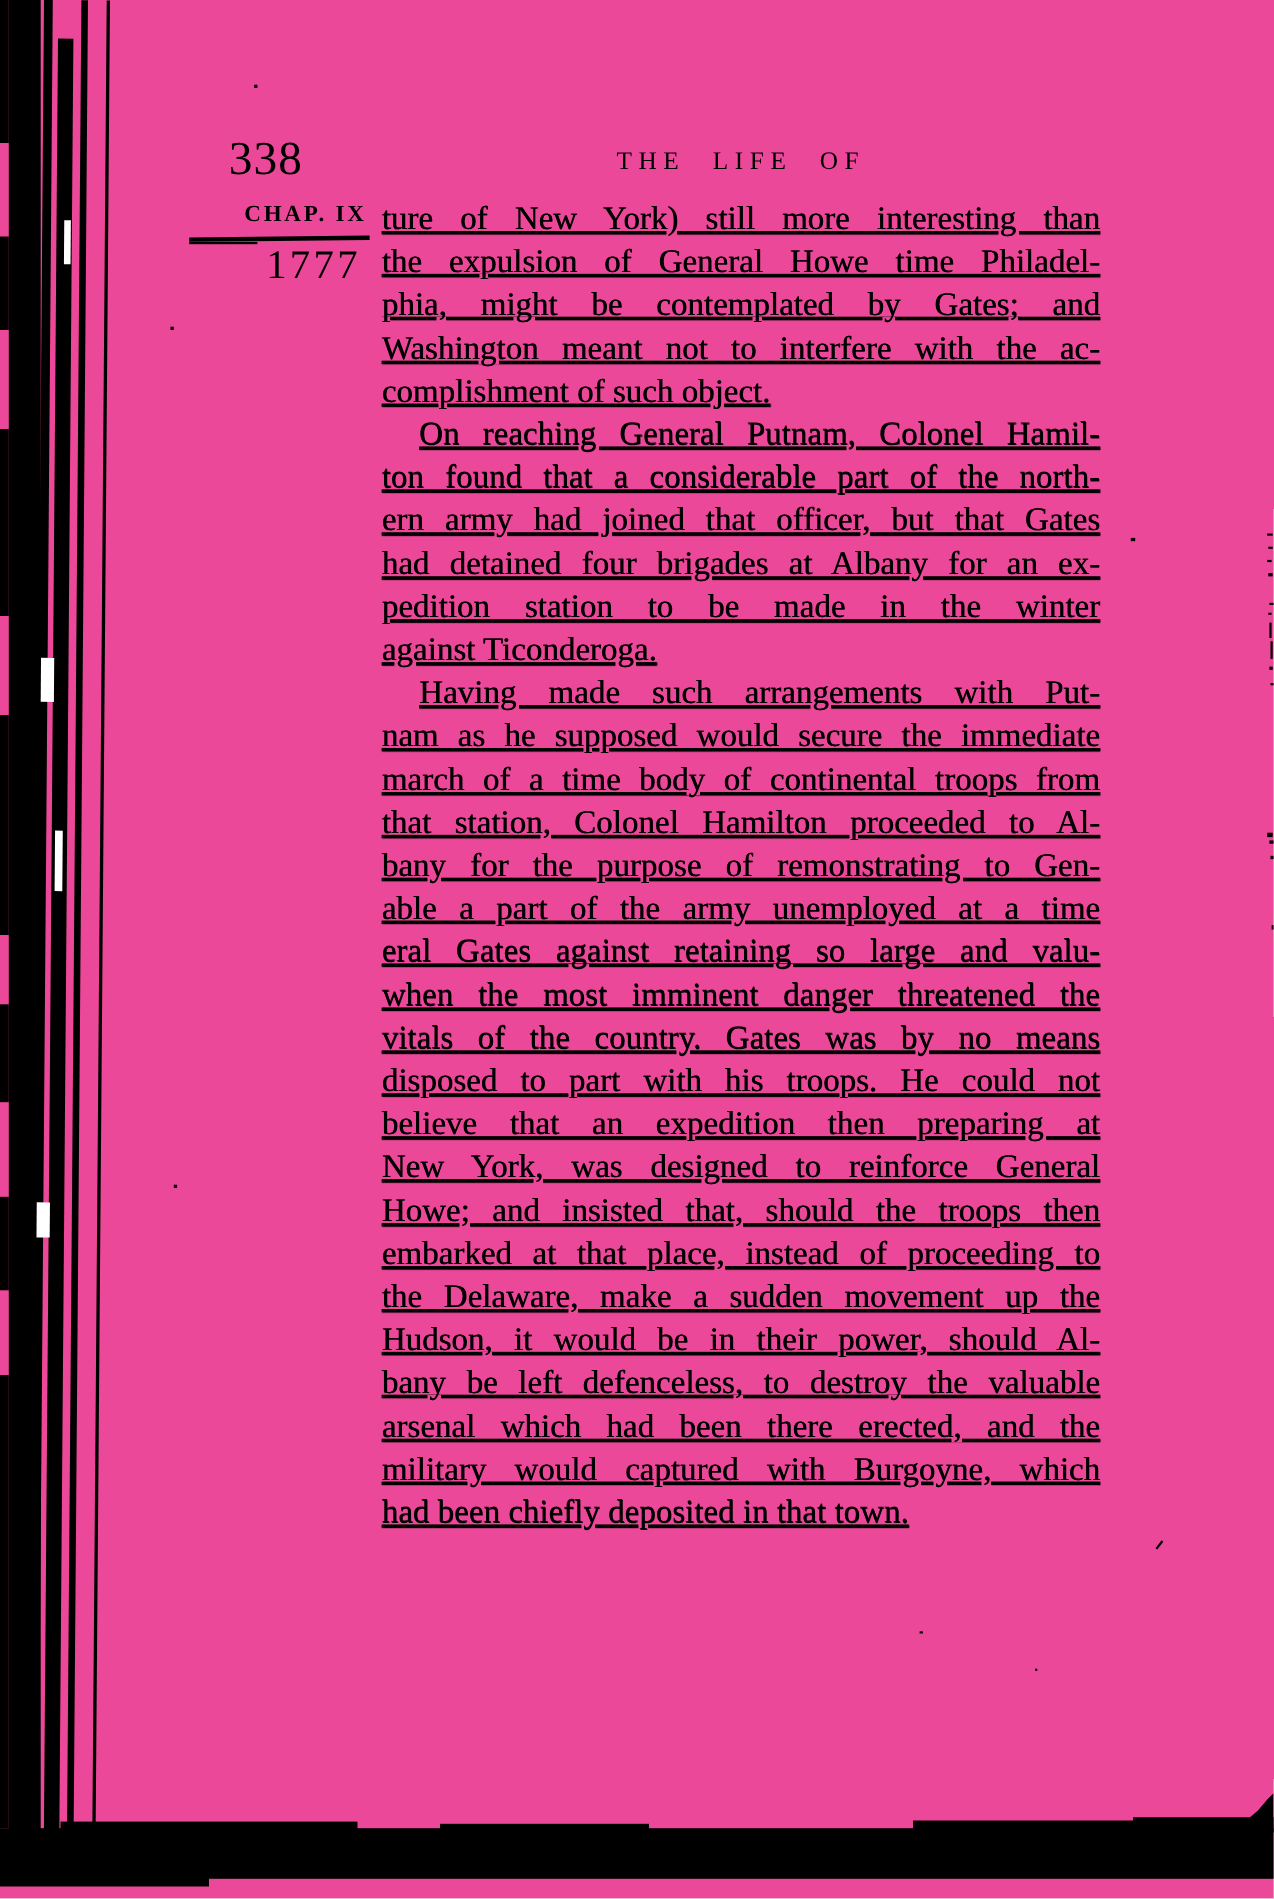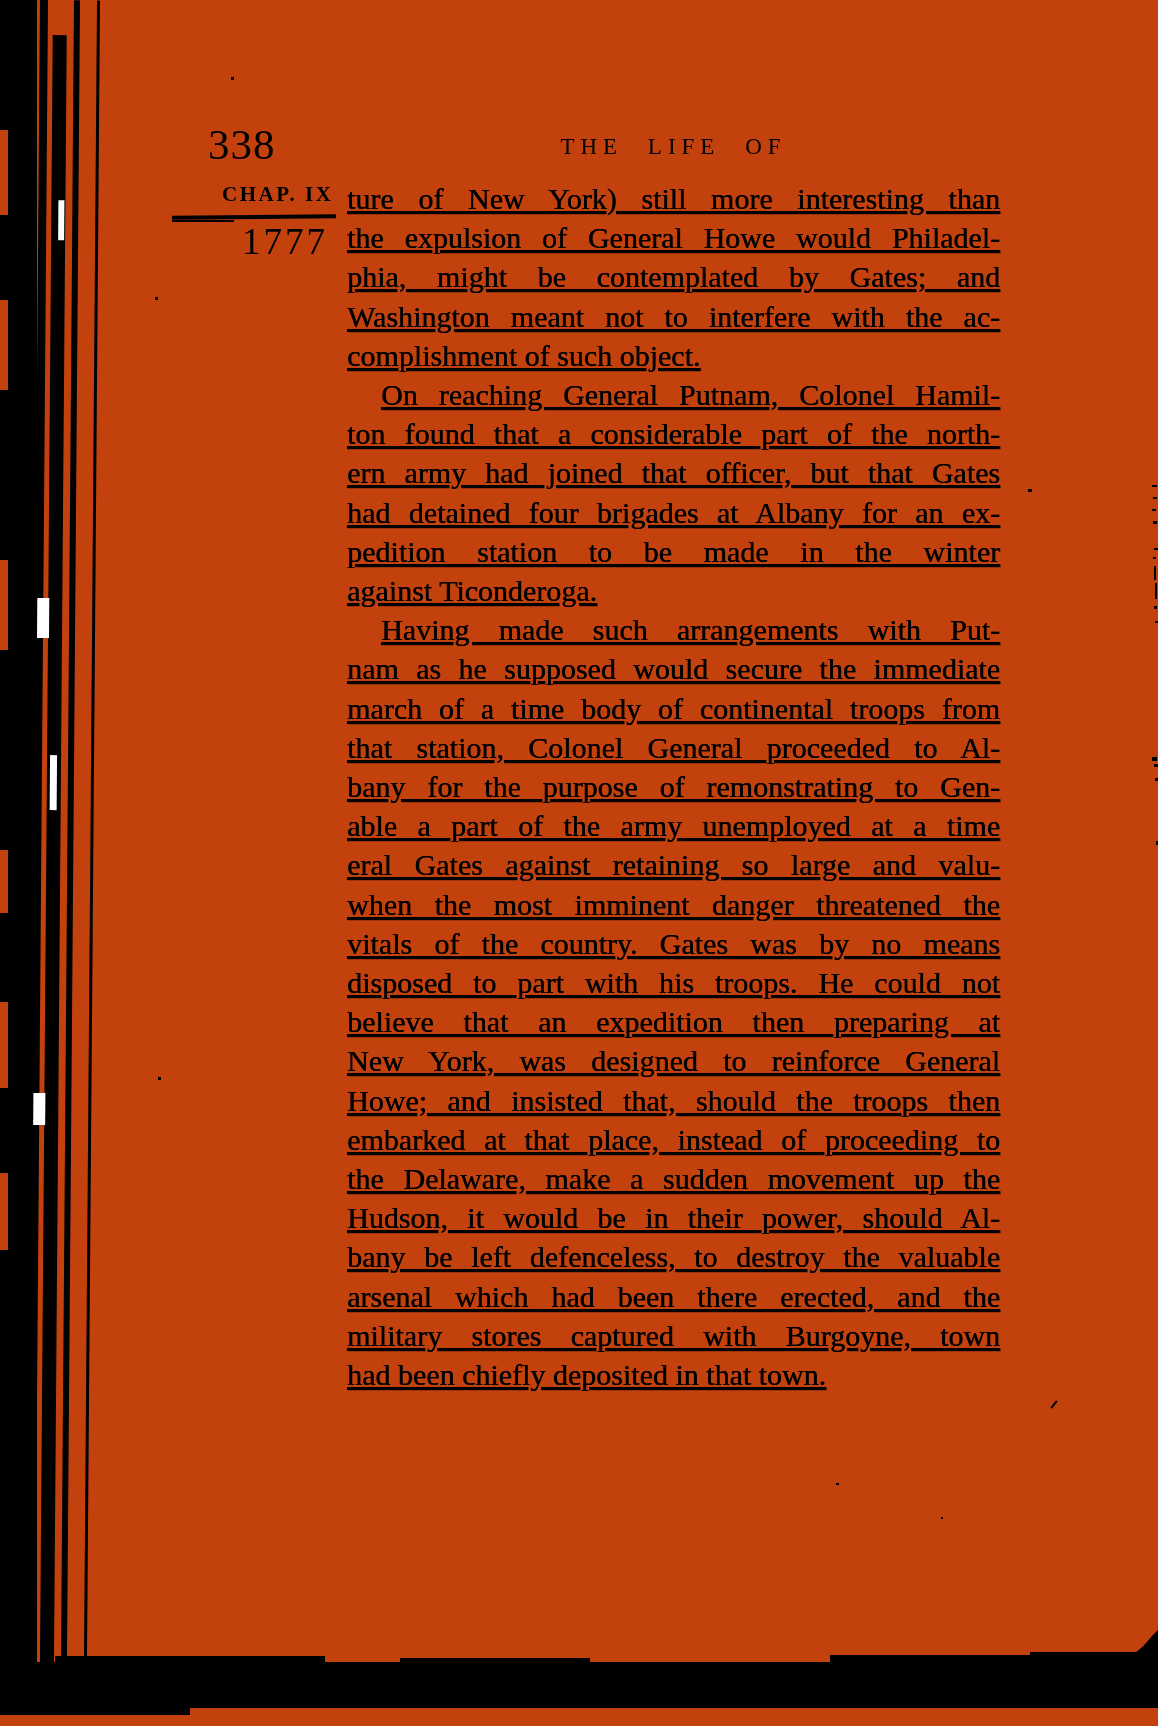--- a/index.html
+++ b/index.html
@@ -4,7 +4,7 @@
 <style>
   html,body{margin:0;padding:0;background:#fff;}
   .page{
-    position:relative;width:1158px;height:1726px;background:#c2410c;
+    position:relative;width:1158px;height:1726px;background:#ec4899;
     overflow:hidden;font-family:"Liberation Serif","DejaVu Serif",serif;color:#000;
   }
   .pageno{

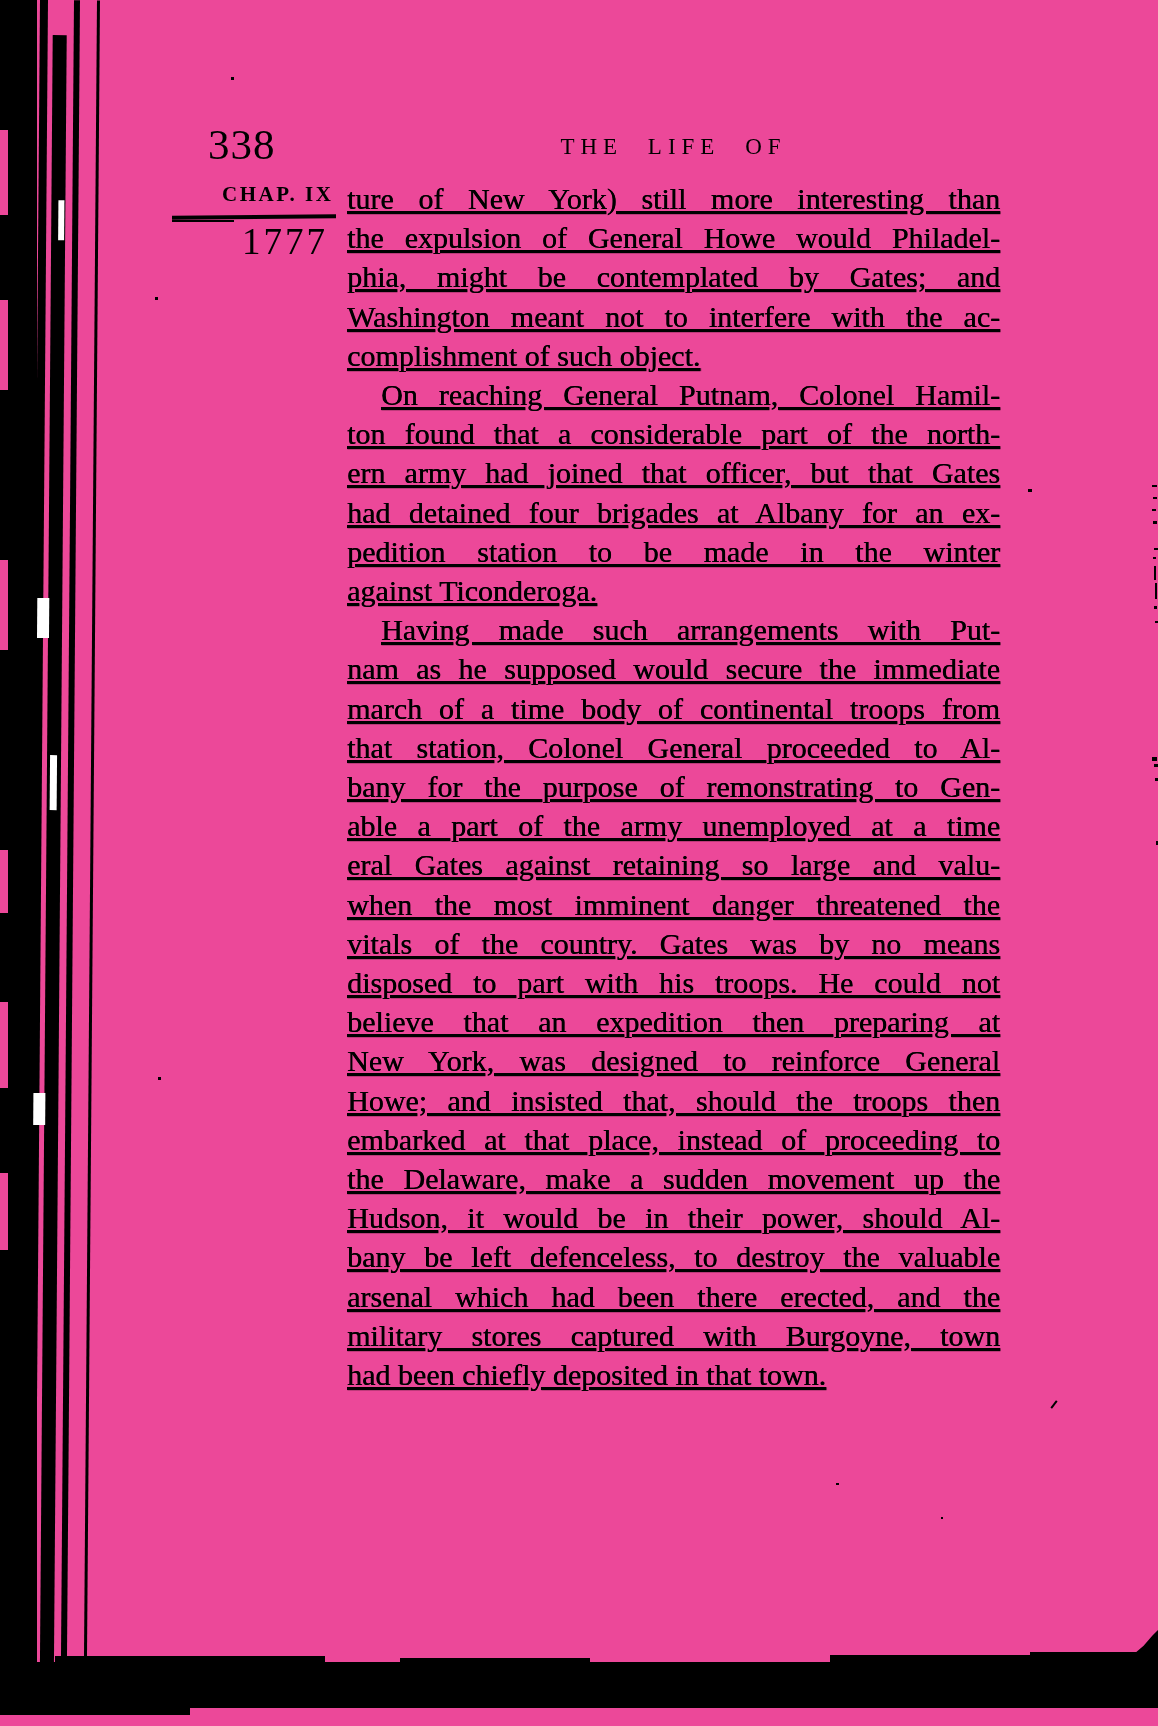--- a/index.html
+++ b/index.html
@@ -56,7 +56,7 @@
   <div class="text">
 
   <div class="line">ture of New York) still more interesting than</div>
-      <div class="line">the expulsion of General Howe would Philadel-</div>
+      <div class="line">the expulsion of General Howe time Philadel-</div>
       <div class="line">phia, might be contemplated by Gates; and</div>
       <div class="line">Washington meant not to interfere with the ac-</div>
       <div class="line end">complishment of such object.</div>

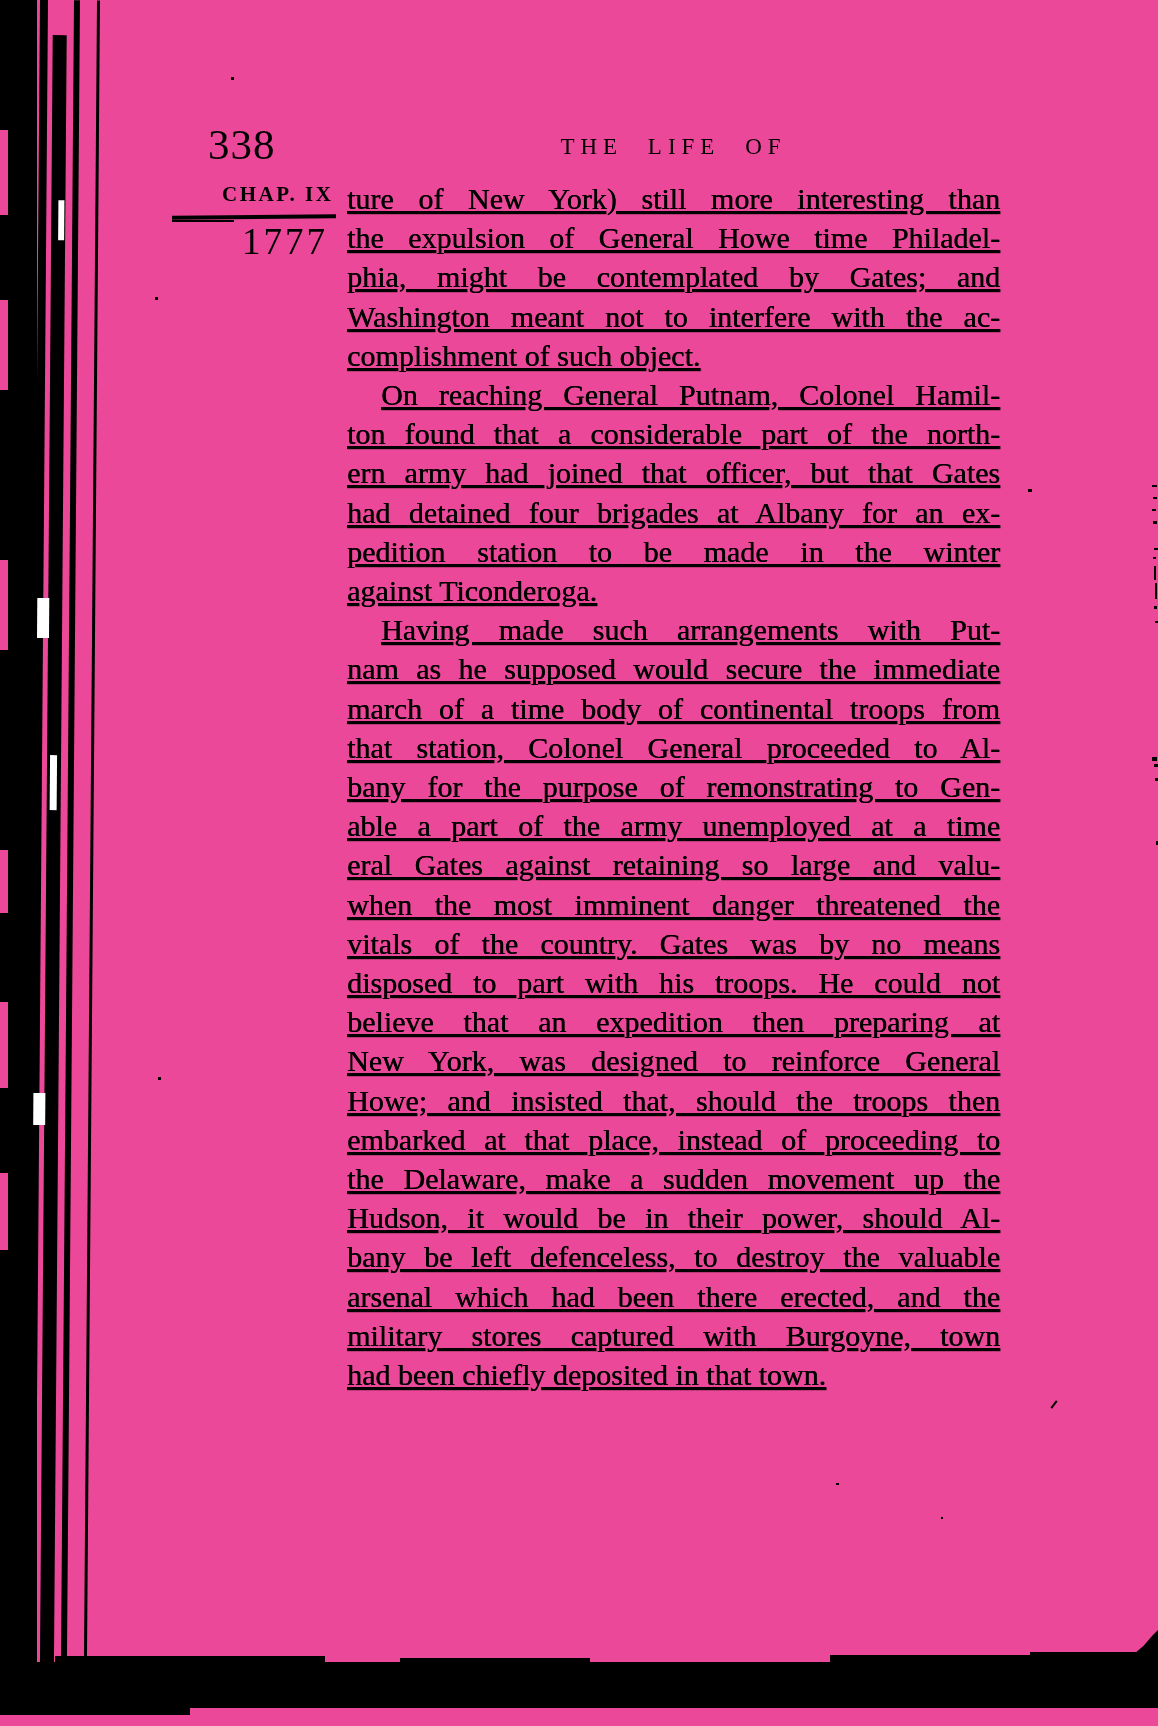--- a/index.html
+++ b/index.html
@@ -69,7 +69,7 @@
       <div class="line indent">Having made such arrangements with Put-</div>
       <div class="line">nam as he supposed would secure the immediate</div>
       <div class="line">march of a time body of continental troops from</div>
-      <div class="line">that station, Colonel General proceeded to Al-</div>
+      <div class="line">that station, Colonel Hamilton proceeded to Al-</div>
       <div class="line">bany for the purpose of remonstrating to Gen-</div>
       <div class="line">able a part of the army unemployed at a time</div>
       <div class="line">eral Gates against retaining so large and valu-</div>

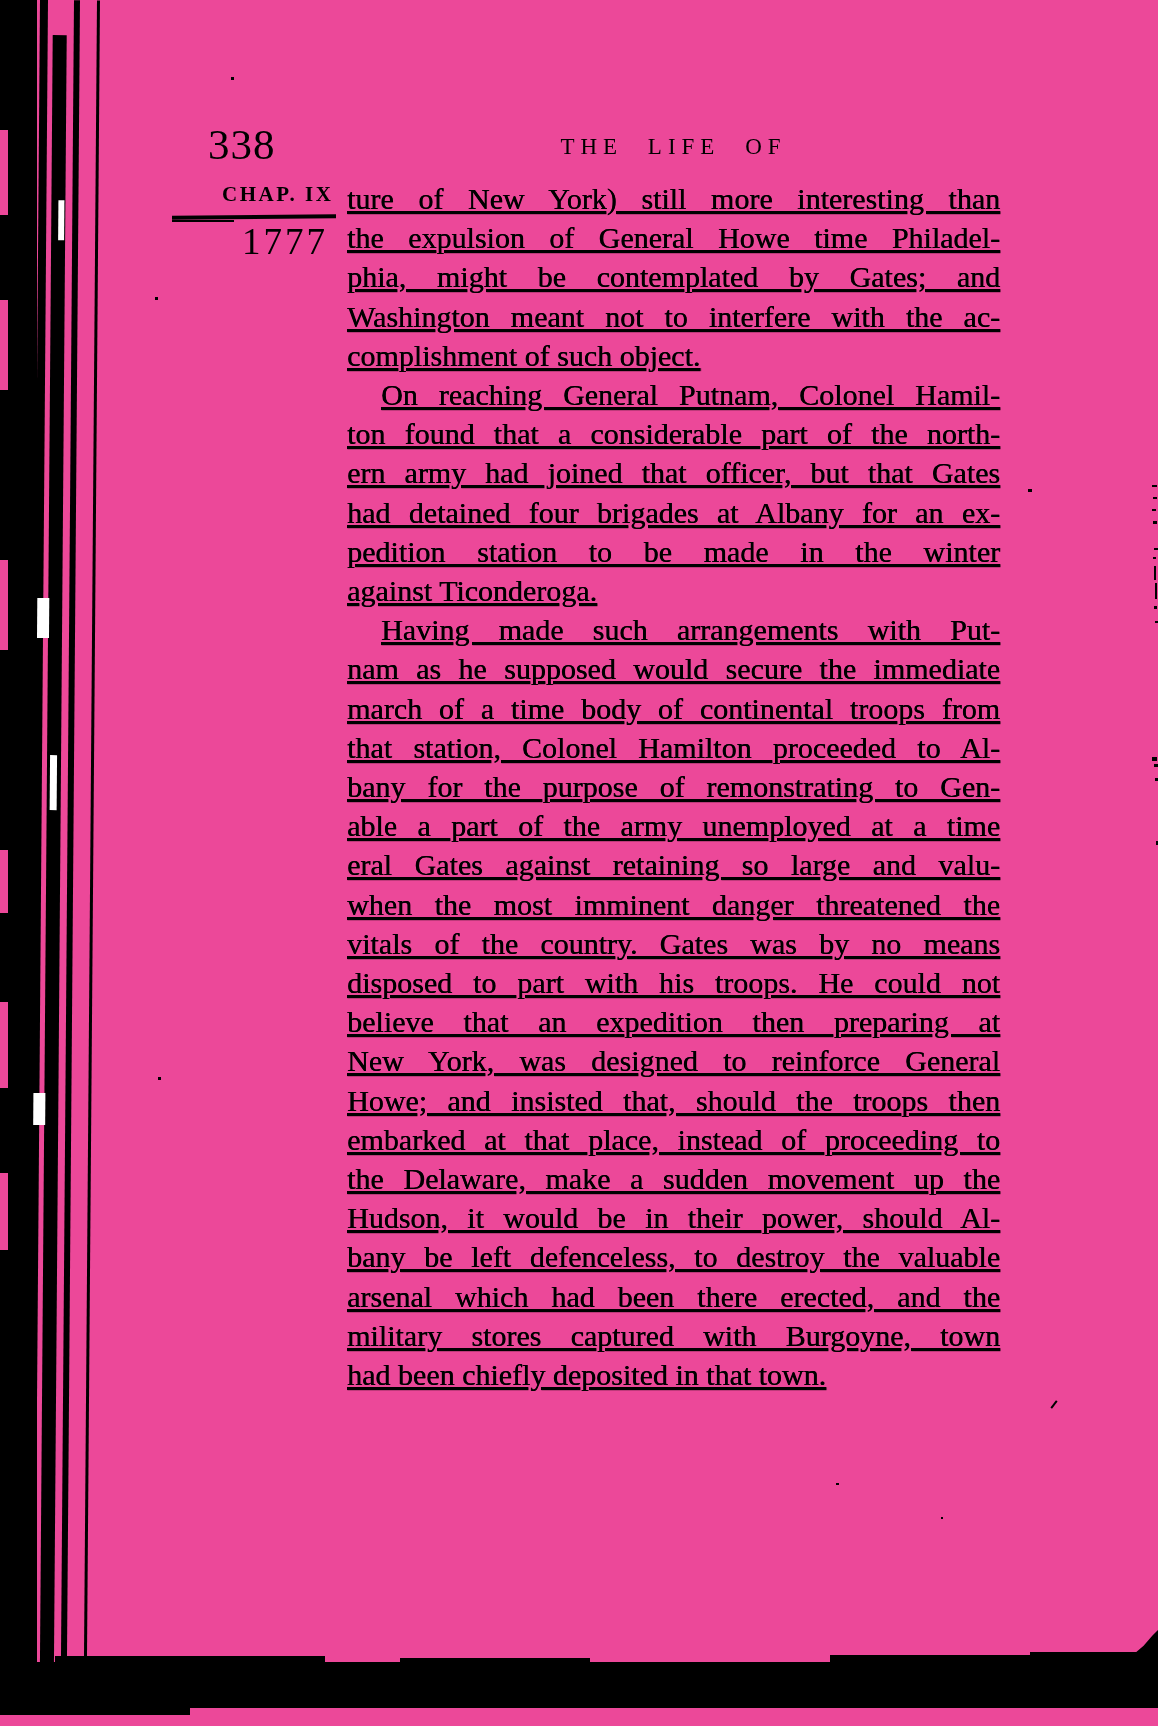--- a/index.html
+++ b/index.html
@@ -84,7 +84,7 @@
       <div class="line">Hudson, it would be in their power, should Al-</div>
       <div class="line">bany be left defenceless, to destroy the valuable</div>
       <div class="line">arsenal which had been there erected, and the</div>
-      <div class="line">military stores captured with Burgoyne, town</div>
+      <div class="line">military would captured with Burgoyne, which</div>
       <div class="line end">had been chiefly deposited in that town.</div>
     </div>
 

